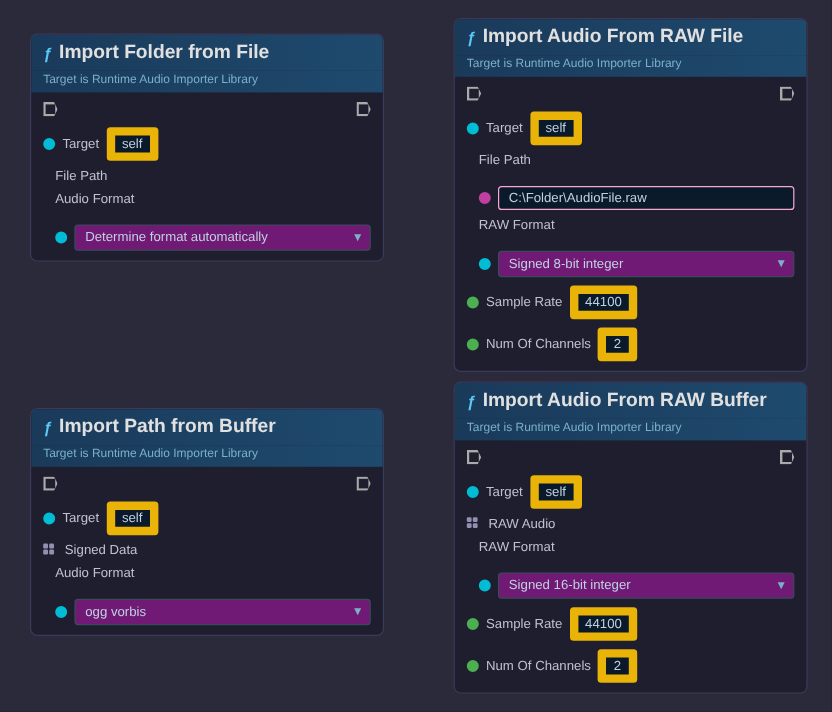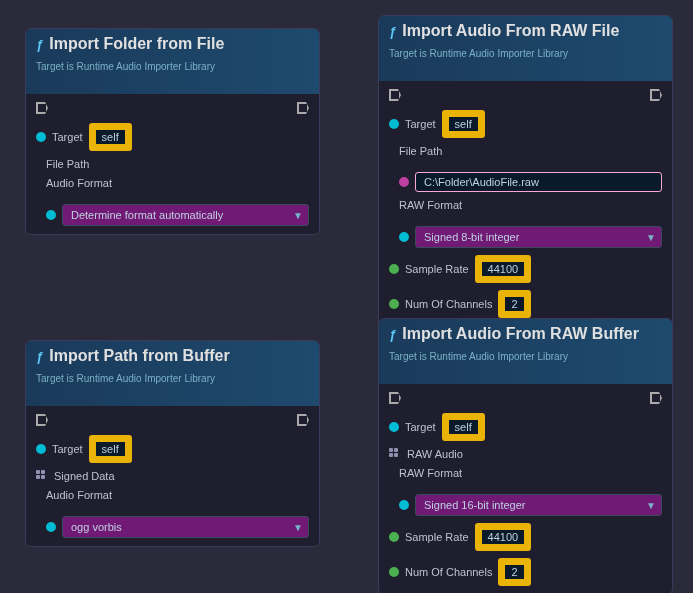--- a/index.html
+++ b/index.html
@@ -54,7 +54,7 @@
     .node-header-subtitle {
       color: #7ab0c8;
       font-size: 10px;
-      padding: 2px 10px 22px 10px;
+      padding: 2px 10px 5px 10px;
       background: linear-gradient(90deg, #1a3a5a 0%, #1e4a6e 100%);
     }
 

